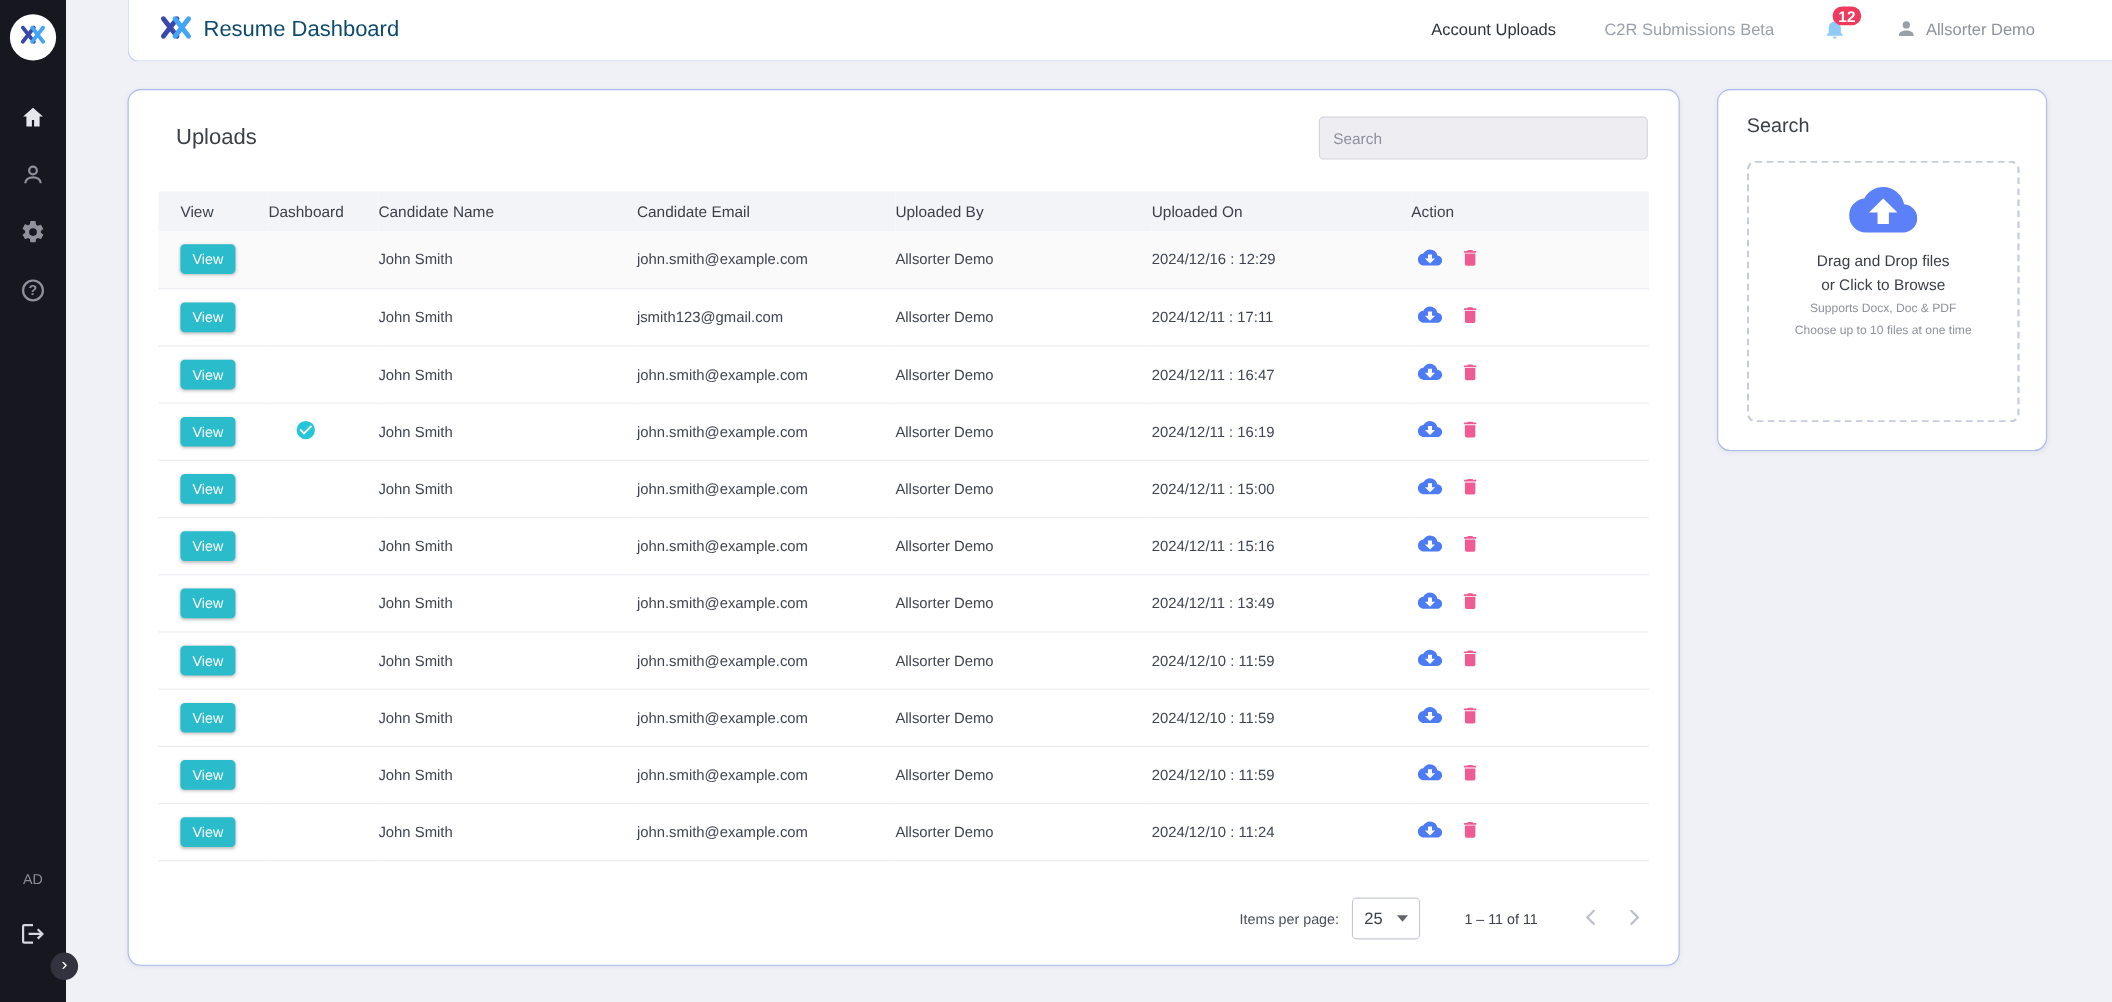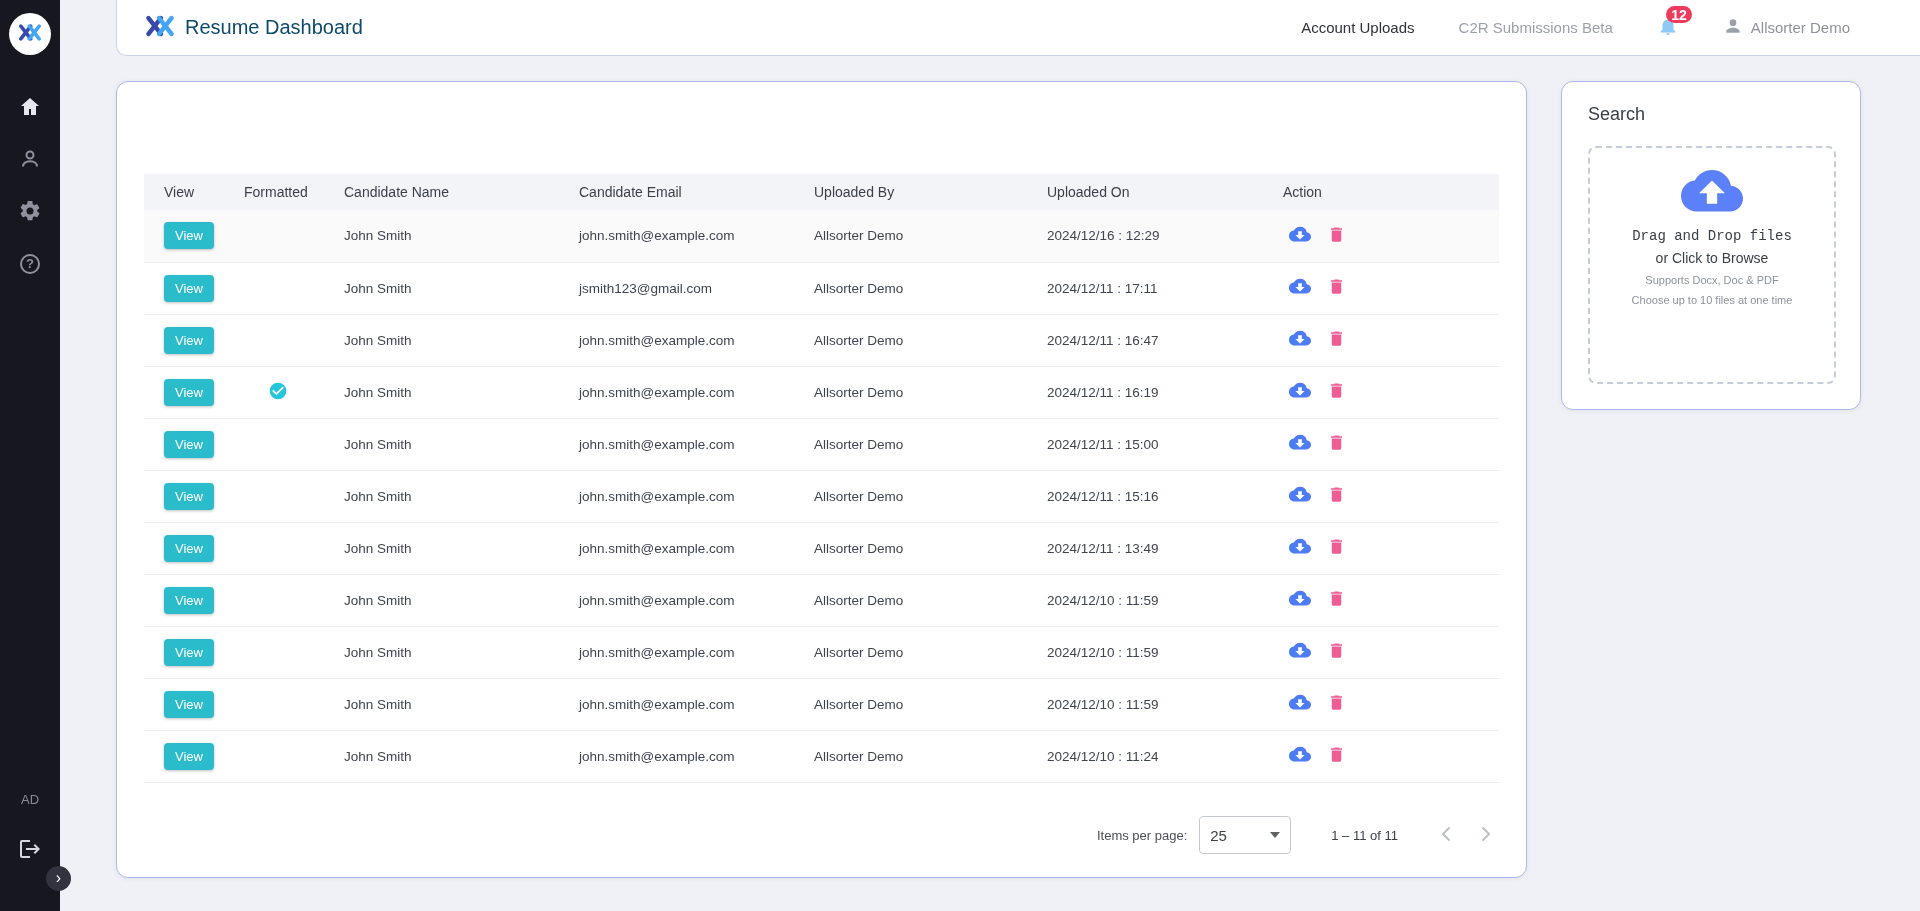--- a/index.html
+++ b/index.html
@@ -245,6 +245,10 @@
 </header>
 
 <main class="main-card">
+  <div class="card-head">
+    <h2 class="card-title">Uploads</h2>
+    <input class="search-input" type="text" placeholder="Search" style="">
+  </div>
 
   <div class="table-wrap">
     <table>

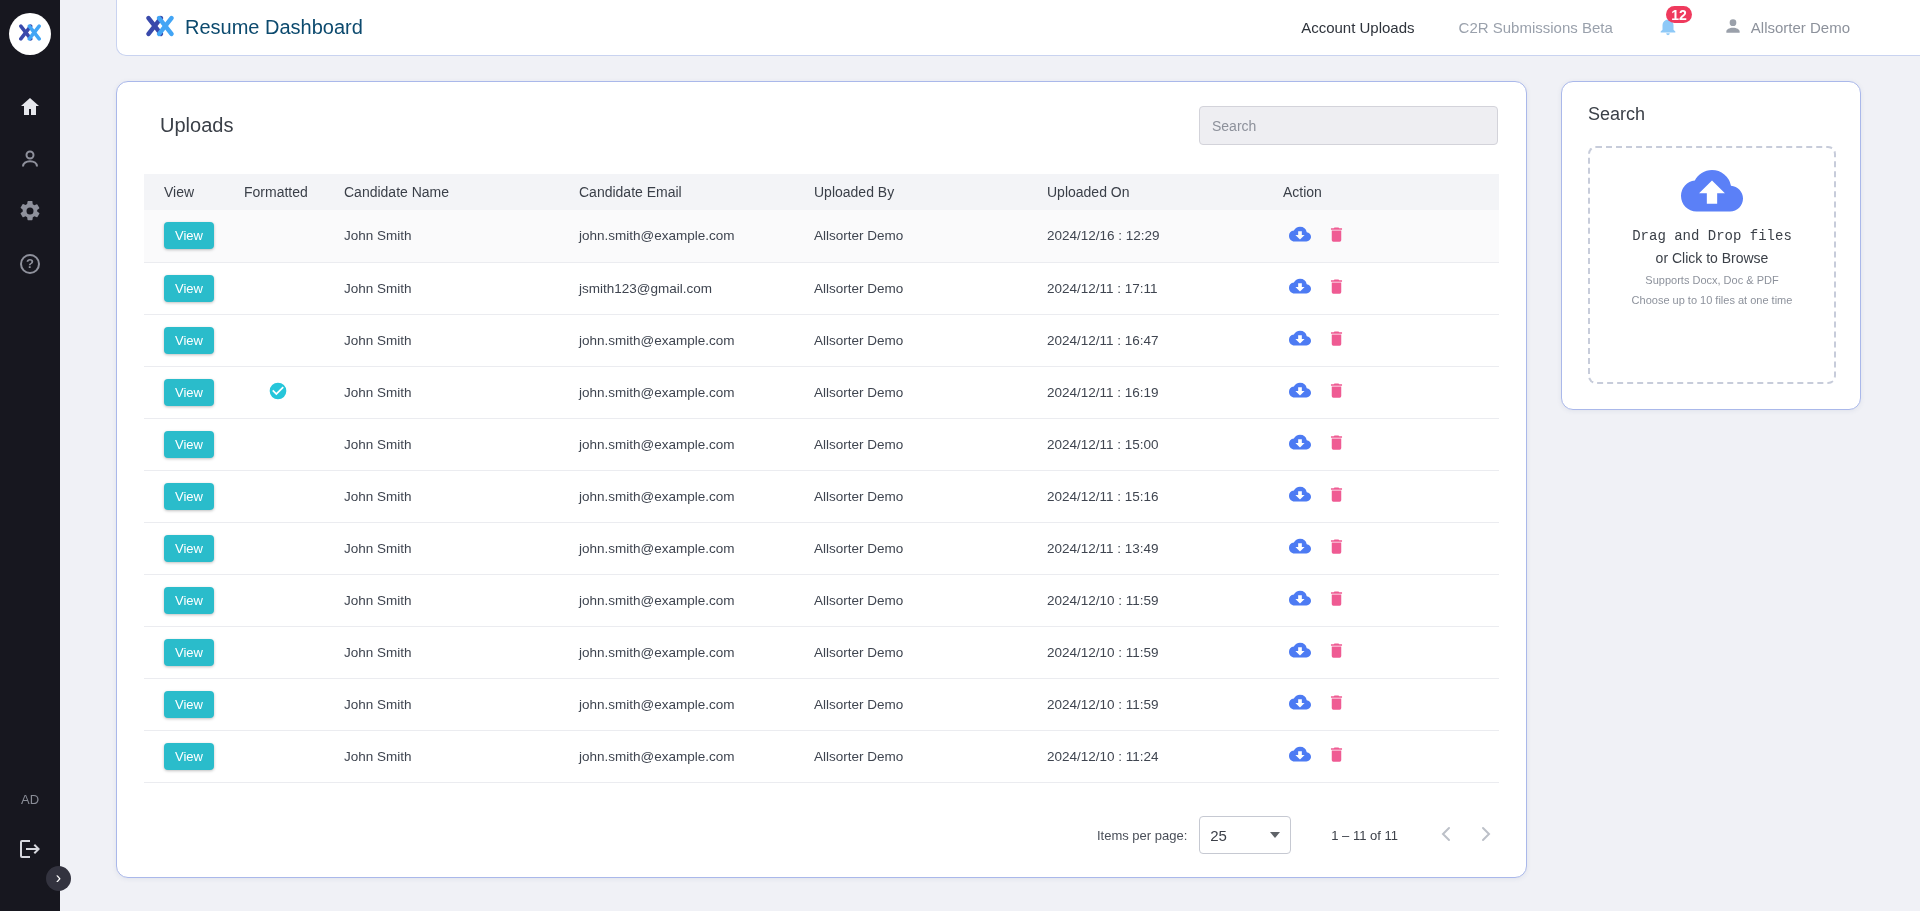--- a/index.html
+++ b/index.html
@@ -264,7 +264,7 @@
       <thead>
         <tr>
             <th>View</th>
-            <th>Formatted</th>
+            <th>Dashboard</th>
             <th>Candidate Name</th>
             <th>Candidate Email</th>
             <th>Uploaded By</th>

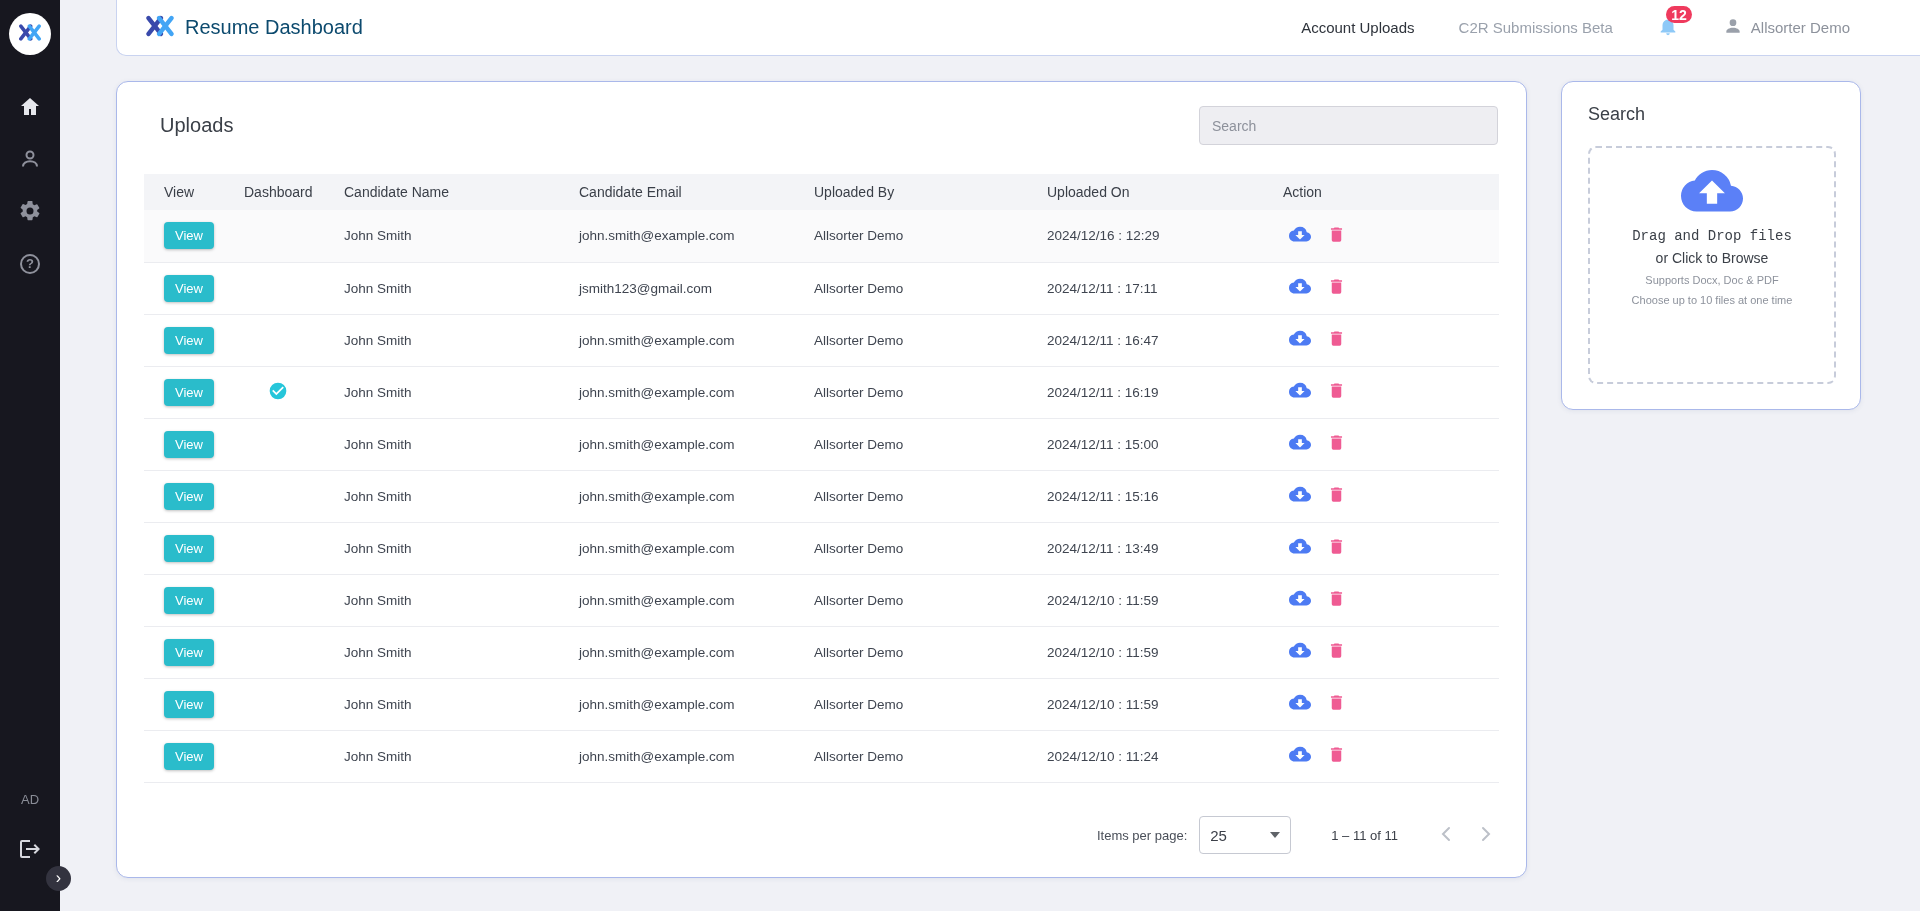--- a/index.html
+++ b/index.html
@@ -149,7 +149,7 @@
   }
   .dz-cloud { margin-top:22px; }
   .dz-line { font-size:14px; color:#3b4048; margin-top:6px; }
-  .dz-line.first { margin-top:10px;font-family:Liberation Mono, monospace; }
+  .dz-line.first { margin-top:10px; }
   .dz-small { font-size:11px; color:#8d929c; margin-top:8px; }
 </style>
 </head>

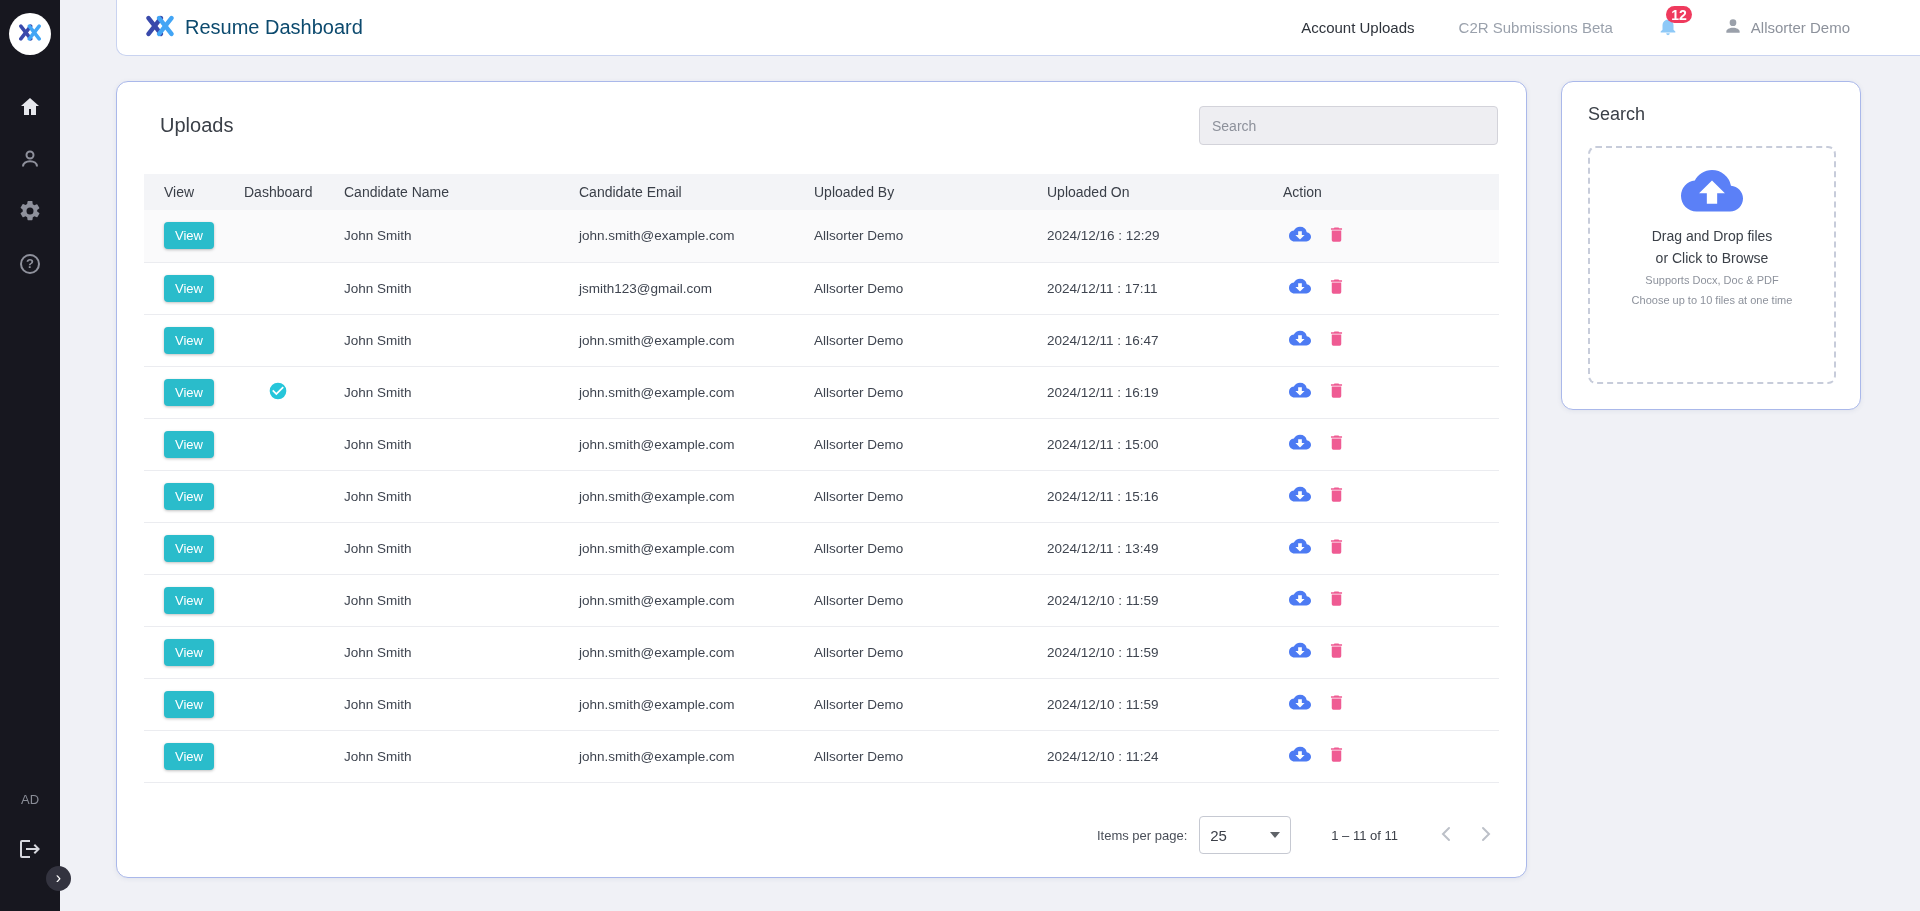--- a/index.html
+++ b/index.html
@@ -120,7 +120,7 @@
   }
   .ipp-label { font-size:13px; color:#4a4f59; }
   .ipp-select {
-    margin-left:12px; width:92px; height:38px;
+    margin-left:12px; width:62px; height:38px;
     border:1px solid #c6c9d2; border-radius:4px; background:#fff;
     display:flex; align-items:center; justify-content:space-between;
     padding:0 10px; cursor:pointer; font-family:inherit;

